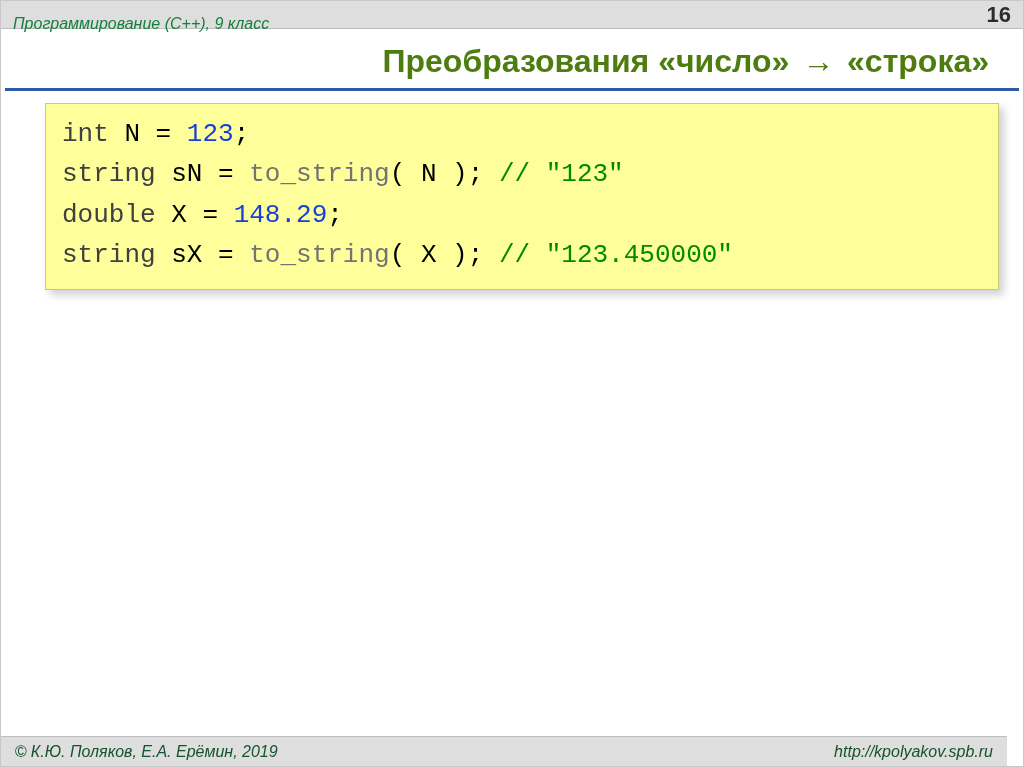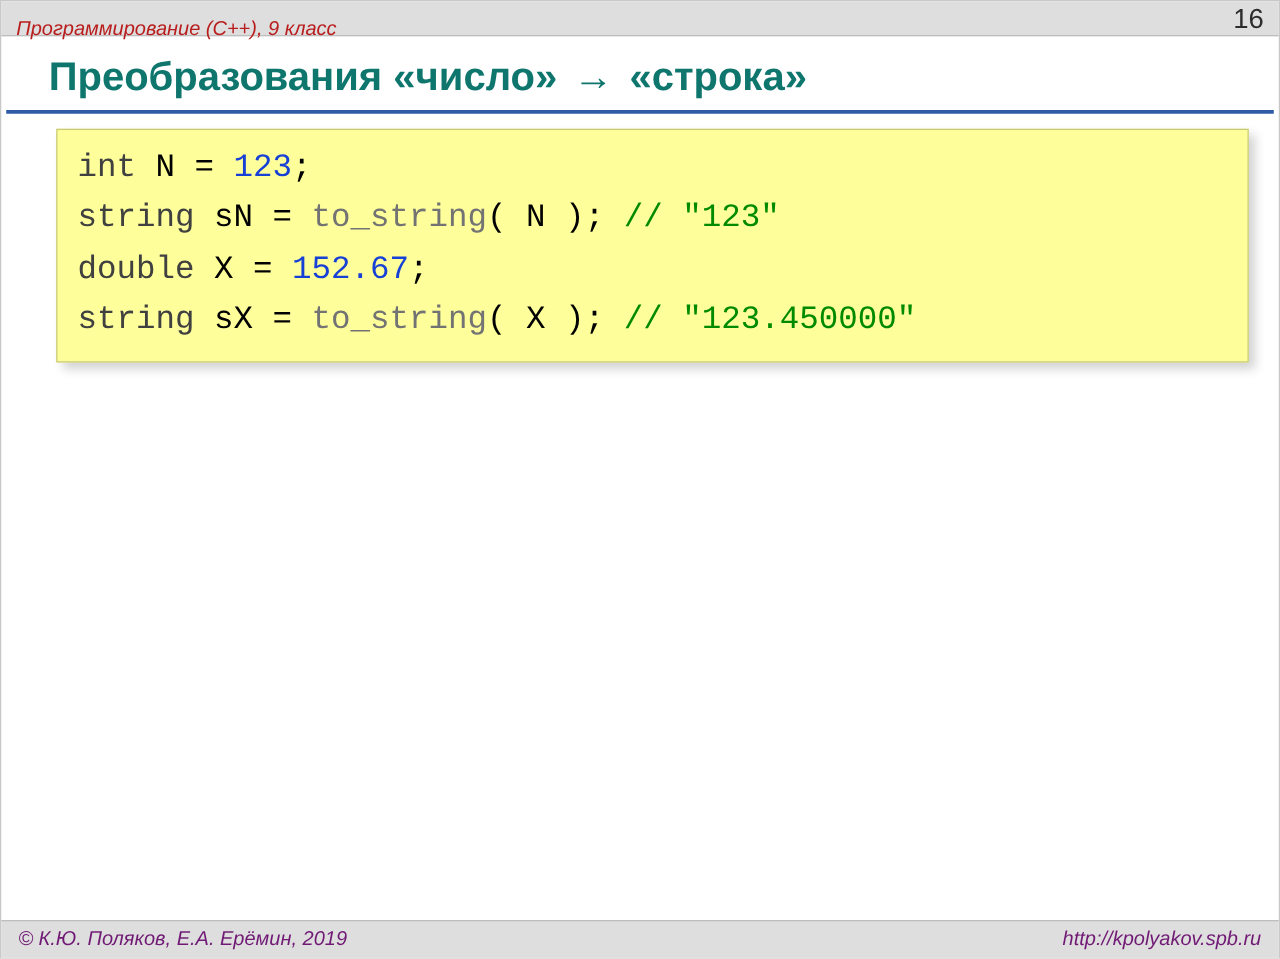--- a/index.html
+++ b/index.html
@@ -32,7 +32,7 @@
   .course {
     font-style: italic;
     font-size: 16px;
-    color: #b91c1c;
+    color: #15803d;
     margin-top: 19px;
   }
   .page-num {

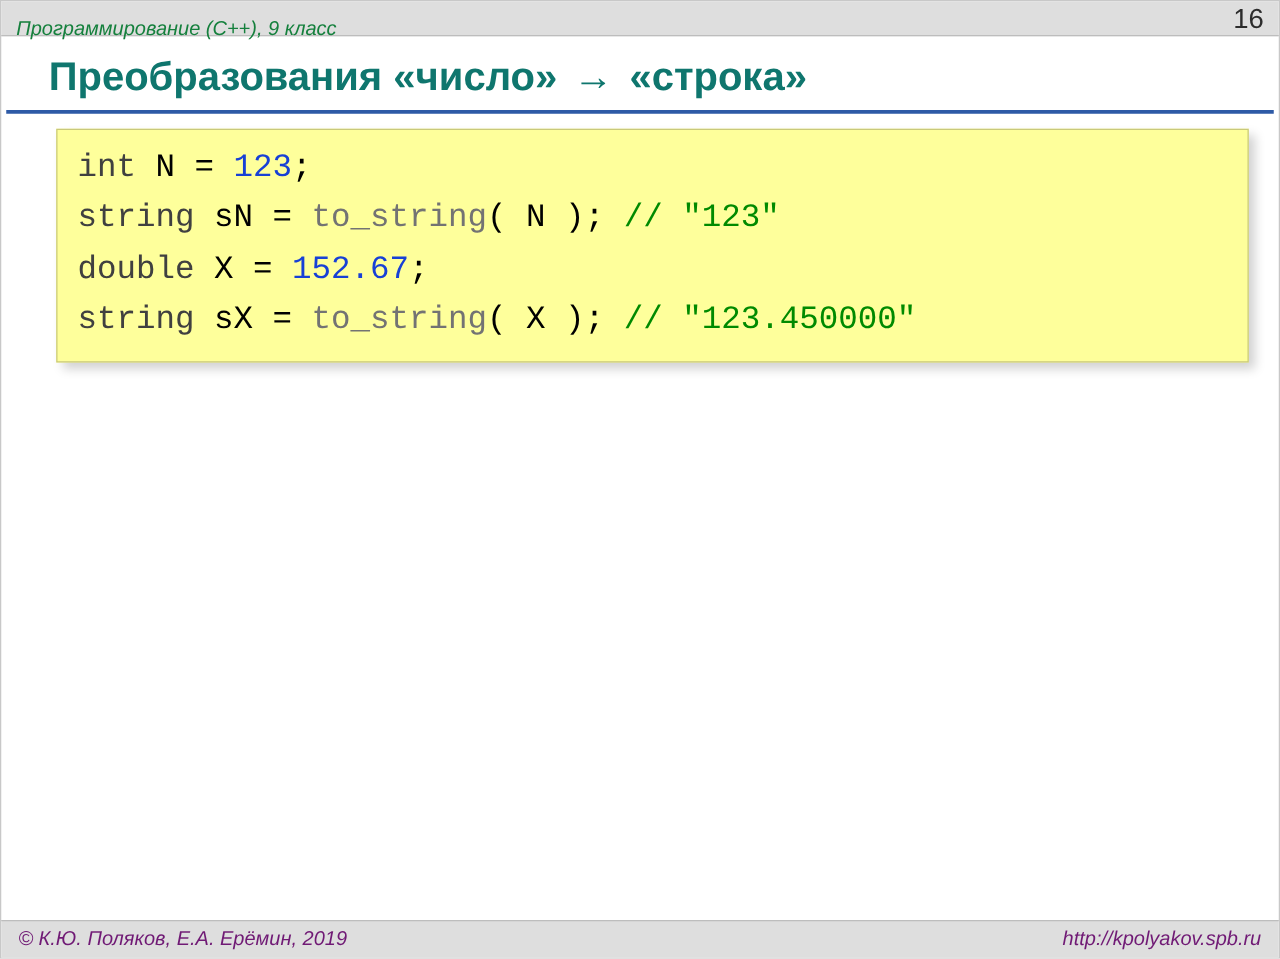--- a/index.html
+++ b/index.html
@@ -37,7 +37,7 @@
   }
   .page-num {
     font-size: 22px;
-    font-weight: normal;
+    font-weight: bold;
     color: #2c2c2c;
   }
   .title {

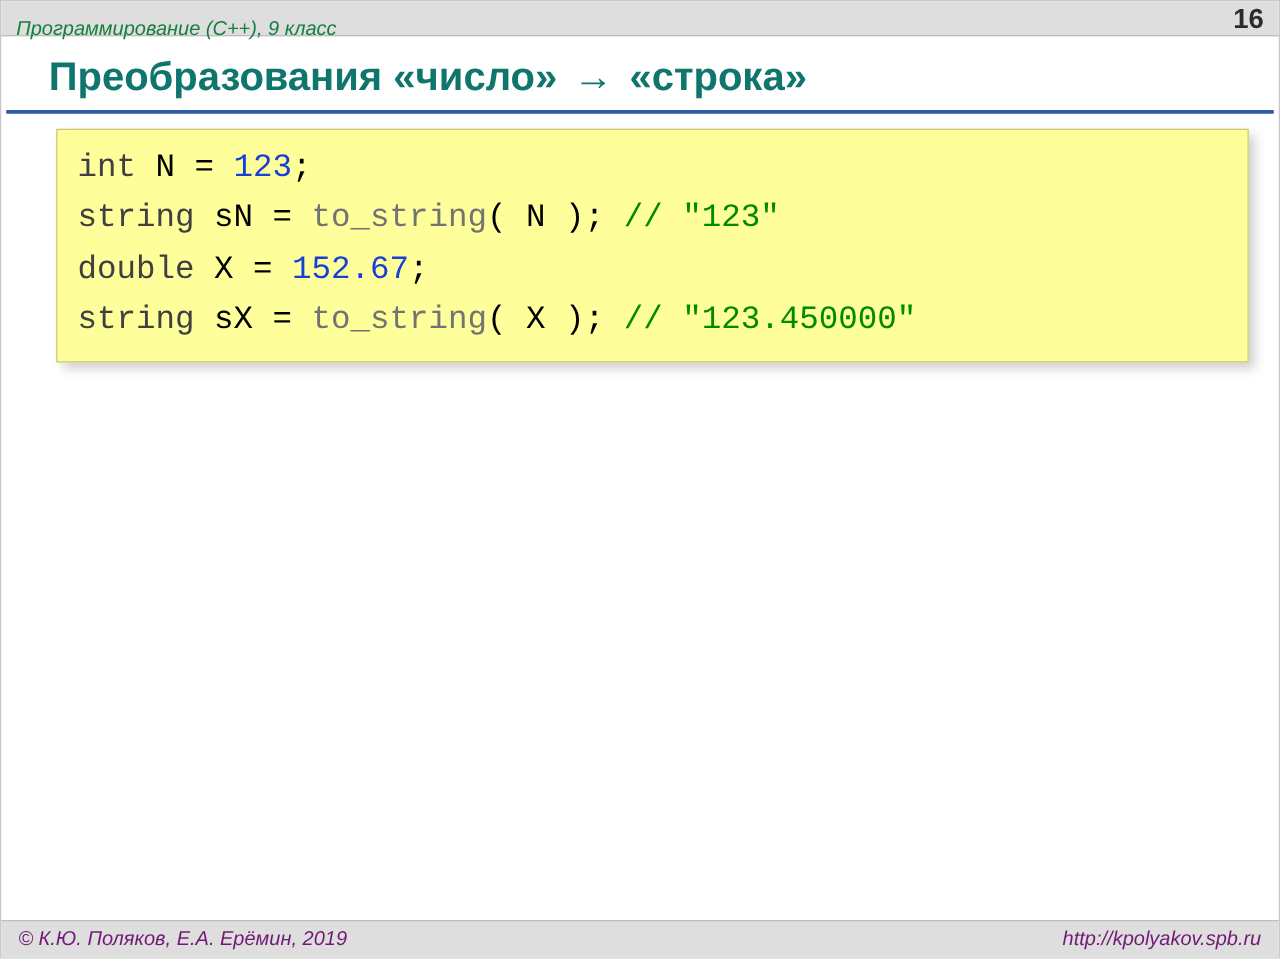--- a/index.html
+++ b/index.html
@@ -43,10 +43,11 @@
   .title {
     font-size: 32px;
     font-weight: bold;
-    color: #0f766e;
+    color: #4d7c0f;
     padding: 14px 30px 8px 34px;
     border-bottom: 3px solid #2e5aa6;
     margin: 0 4px 0 4px;
+    text-align: right;
   }
   .title .arrow {
     font-family: "Times New Roman", serif;

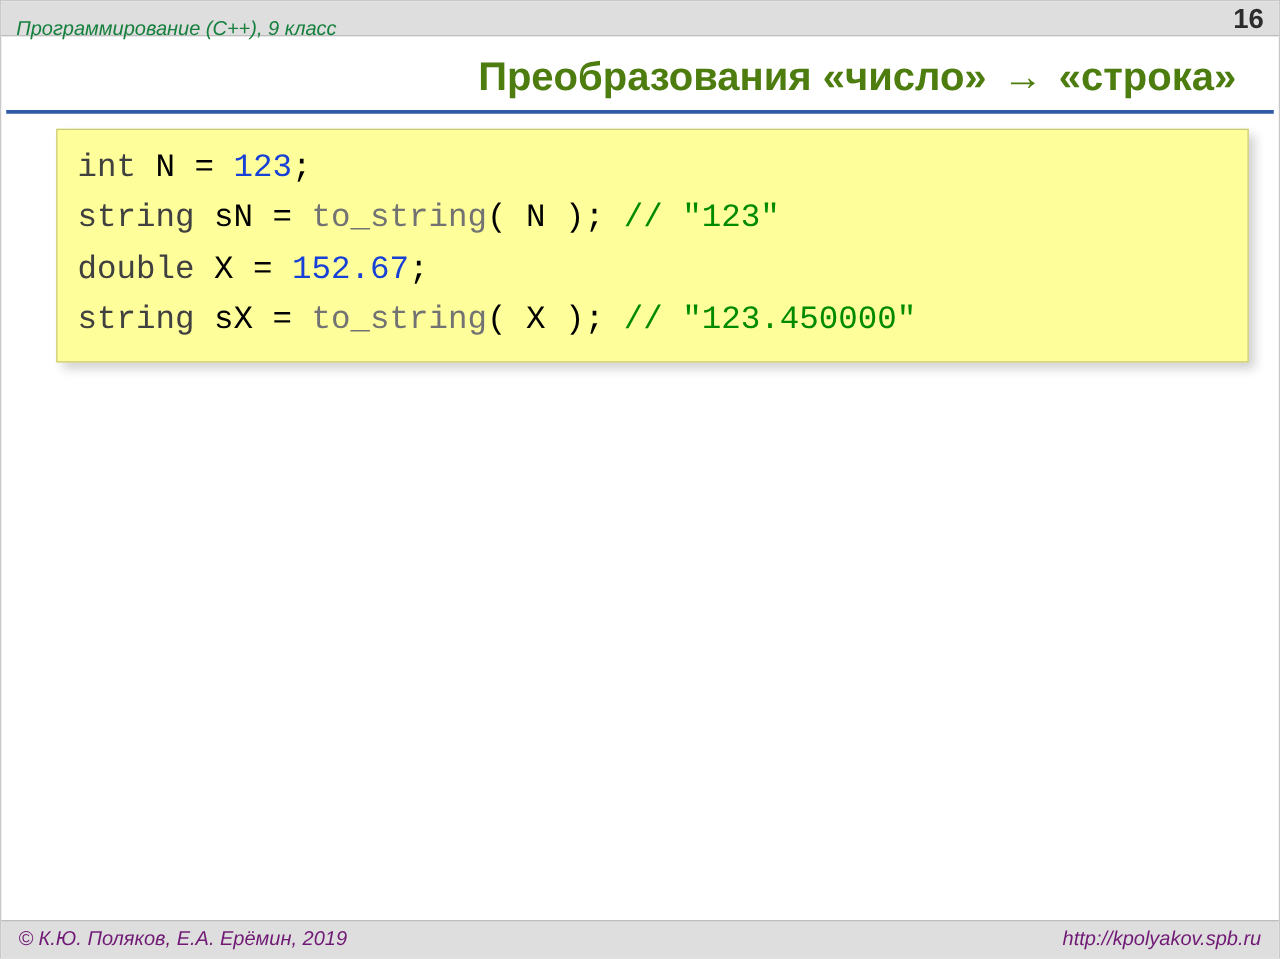--- a/index.html
+++ b/index.html
@@ -107,7 +107,7 @@
 
   <div class="code-box"><span class="kw">int</span><span class="blk"> N = </span><span class="num">123</span><span class="blk">;</span>
 <span class="kw">string</span><span class="blk"> sN = </span><span class="func">to_string</span><span class="blk">( N ); </span><span class="cmt">// "123"</span>
-<span class="kw">double</span><span class="blk"> X = </span><span class="num">152.67</span><span class="blk">;</span>
+<span class="kw">double</span><span class="blk"> X = </span><span class="num">148.29</span><span class="blk">;</span>
 <span class="kw">string</span><span class="blk"> sX = </span><span class="func">to_string</span><span class="blk">( X ); </span><span class="cmt">// "123.450000"</span></div>
 
   <div class="bottom-bar">

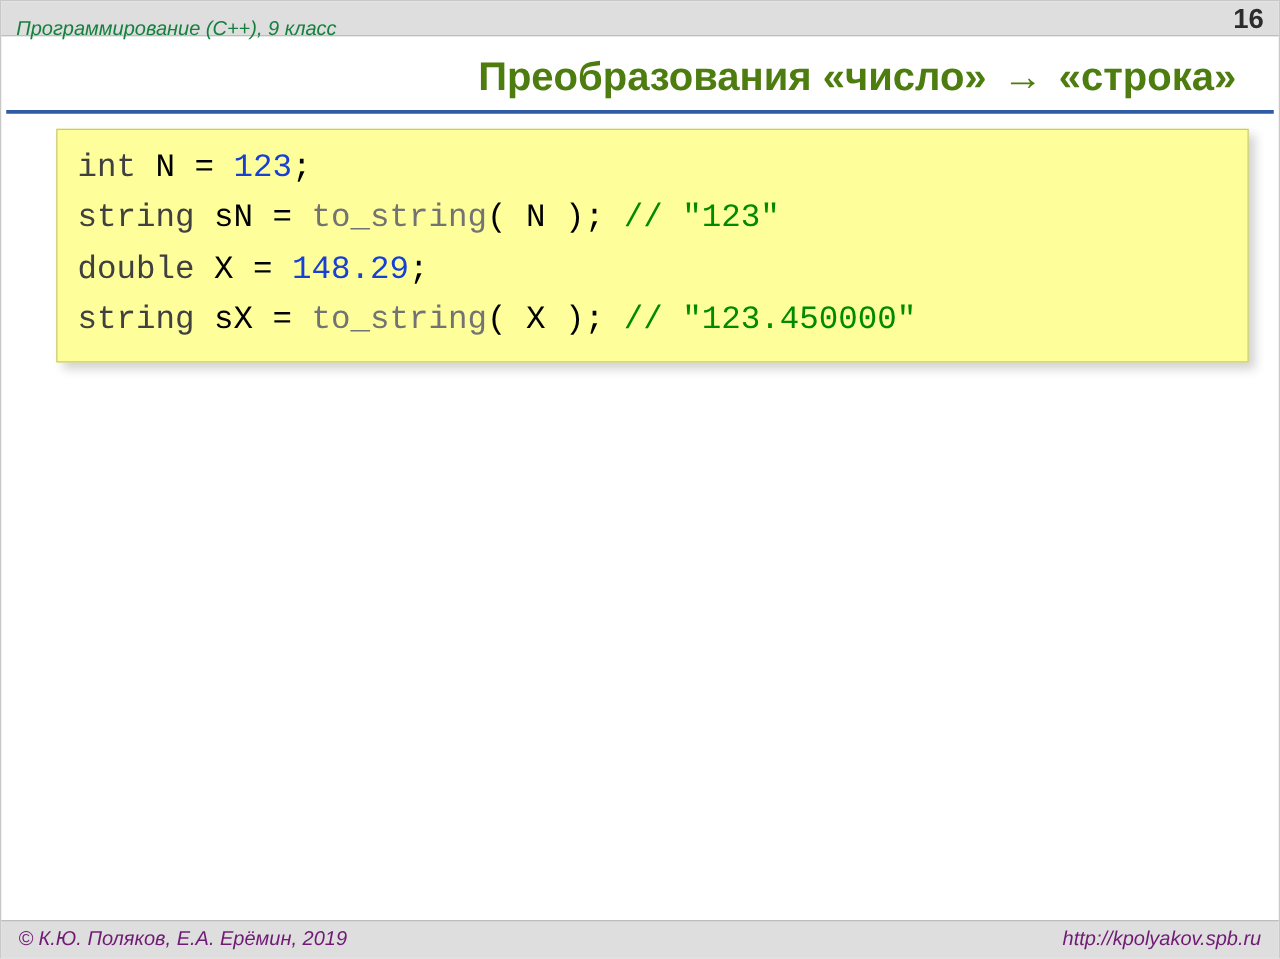--- a/index.html
+++ b/index.html
@@ -74,7 +74,7 @@
 
   .bottom-bar {
     position: absolute;
-    left: 0; right: 0; bottom: 0;
+    left: 0; right: 16px; bottom: 0;
     height: 30px;
     background: #dedede;
     border-top: 1px solid #bdbdbd;
@@ -85,7 +85,7 @@
     box-sizing: border-box;
     font-style: italic;
     font-size: 16px;
-    color: #701a75;
+    color: #14532d;
   }
   .copyright .sym { font-style: normal; margin-right: 4px; }
 </style>

